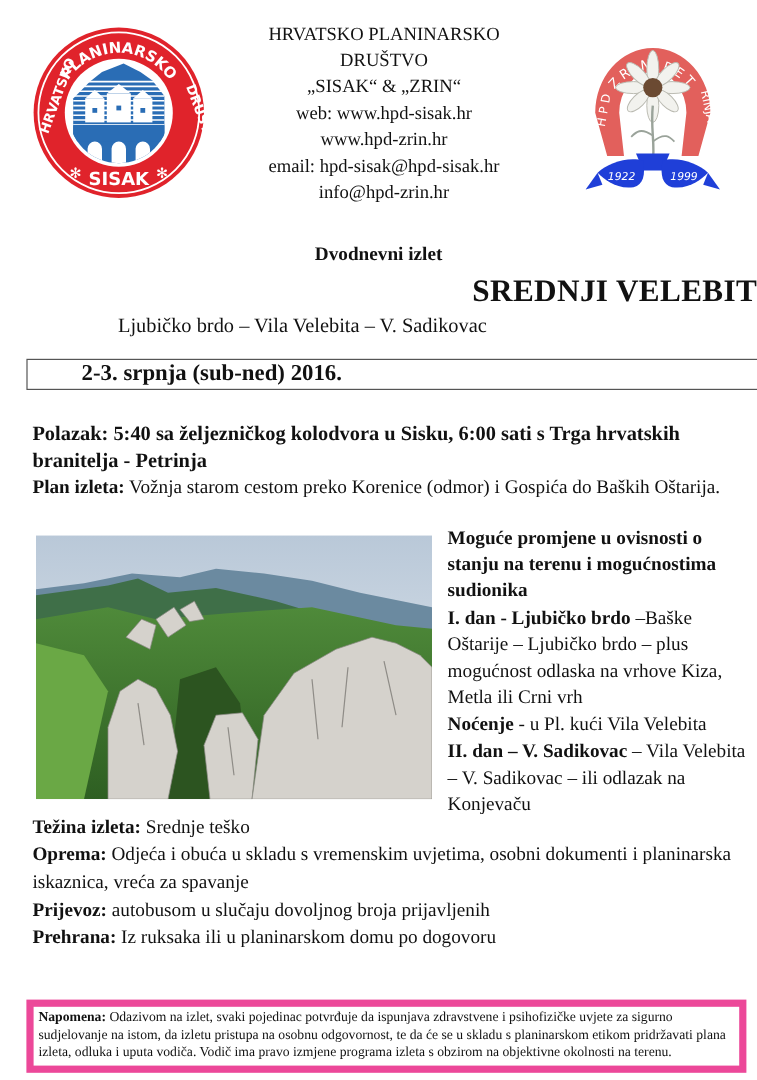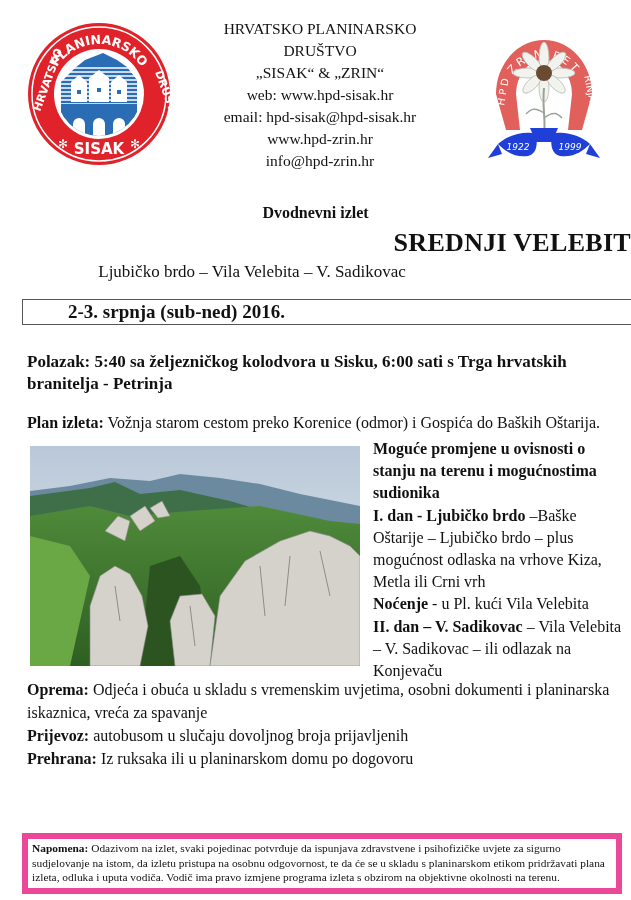--- a/index.html
+++ b/index.html
@@ -108,11 +108,11 @@
     <span class="b">web:</span>
     <span>www.hpd-sisak.hr</span>
   </div>
+  <div>www.hpd-zrin.hr</div>
   <div>
     <span class="b">email:</span>
     <span>hpd-sisak@hpd-sisak.hr</span>
   </div>
-  <div>www.hpd-zrin.hr</div>
   <div>info@hpd-zrin.hr</div>
 </div>
 

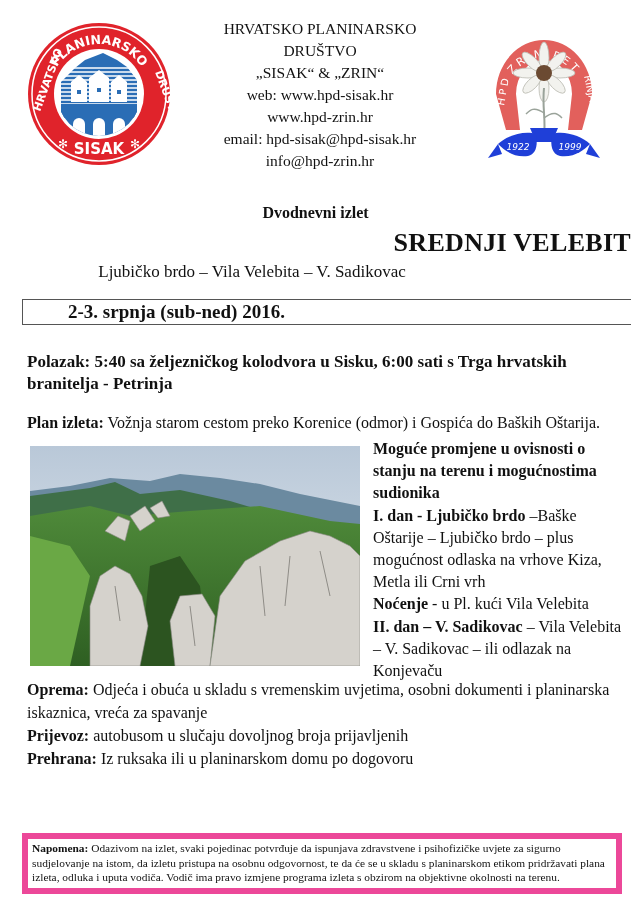--- a/index.html
+++ b/index.html
@@ -32,7 +32,7 @@
     
     .para { left: 27px; width: 590px; font-size: 16px; line-height: 21px; }
     .departure { top: 351px; font-weight: bold; font-size: 17px; line-height: 22px; }
-    .plan { top: 396px; margin-top: 16px; }
+    .plan { top: 396px; }
 
     .photo { left: 30px; top: 446px; width: 330px; height: 220px; overflow: hidden; }
 

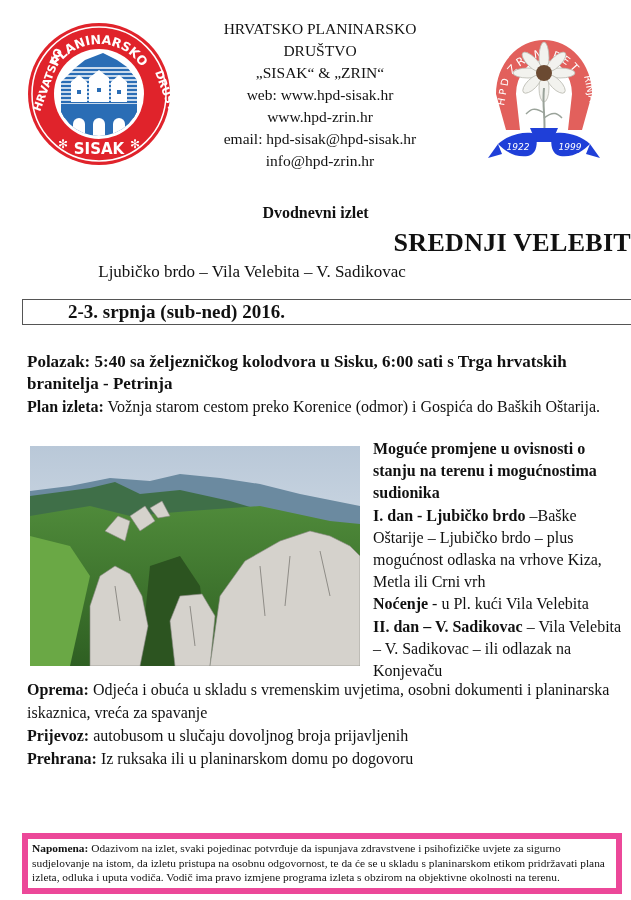--- a/index.html
+++ b/index.html
@@ -209,6 +209,9 @@
 
 <div class="abs details">
   <div>
+    <span class="b">Težina izleta:</span><span> Srednje teško</span>
+  </div>
+  <div>
     <span class="b">Oprema:</span><span> Odjeća i obuća u skladu s vremenskim uvjetima, osobni dokumenti i planinarska iskaznica, vreća za spavanje</span>
   </div>
   <div>

